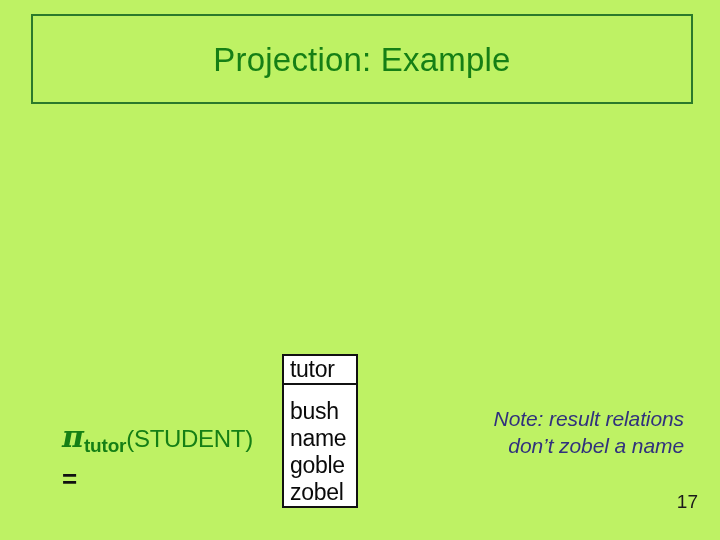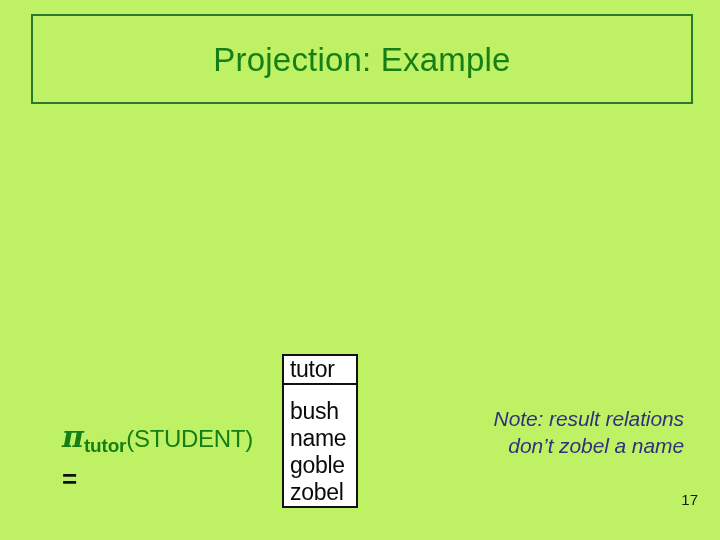--- a/index.html
+++ b/index.html
@@ -128,7 +128,7 @@
     right: 22px;
     top: 492px;
     color: #1a1a1a;
-    font-size: 15px;
+    font-size: 19px;
     line-height: 1;
   }
 </style>

